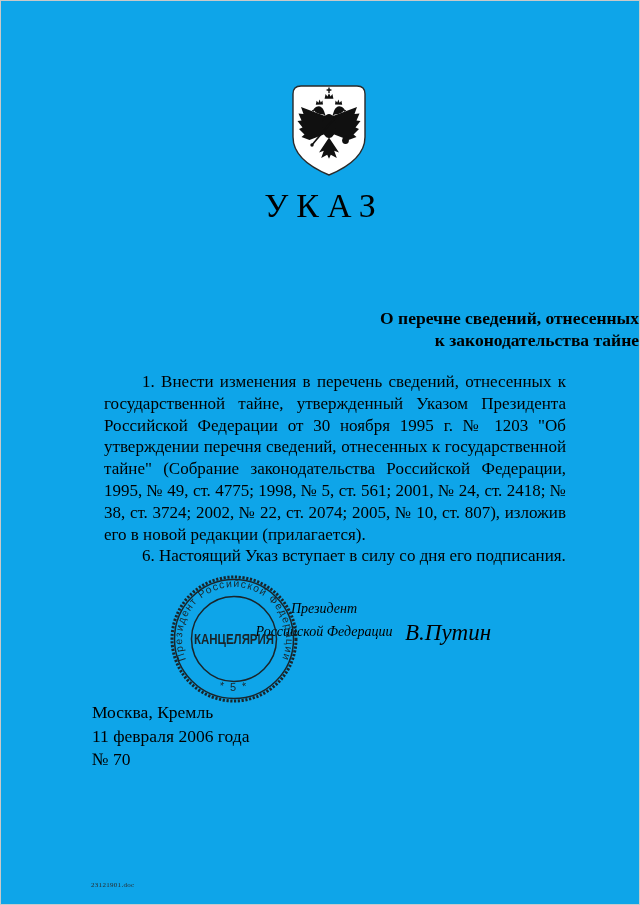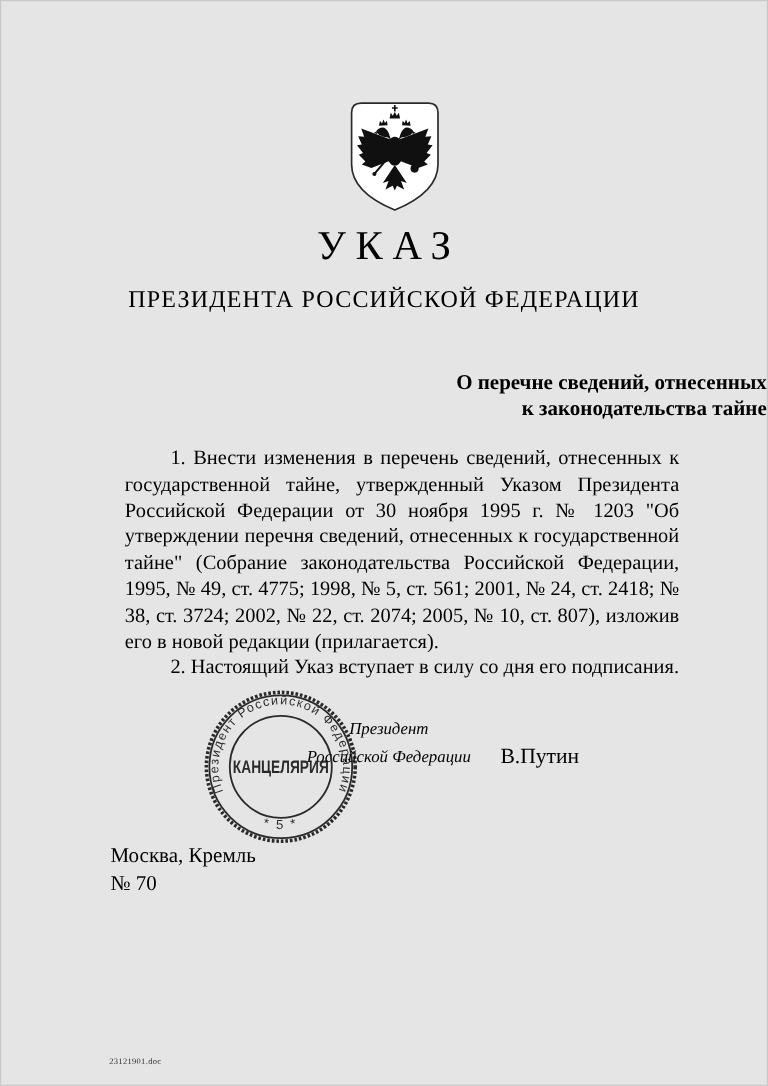--- a/index.html
+++ b/index.html
@@ -8,7 +8,7 @@
     width: 638px;
     height: 903px;
     border: 1px solid #c9c9c9;
-    background: #e5e5e5;
+    background: #0ea5e9;
     font-family: "Liberation Serif", serif;
     color: #000000;
     overflow: hidden;

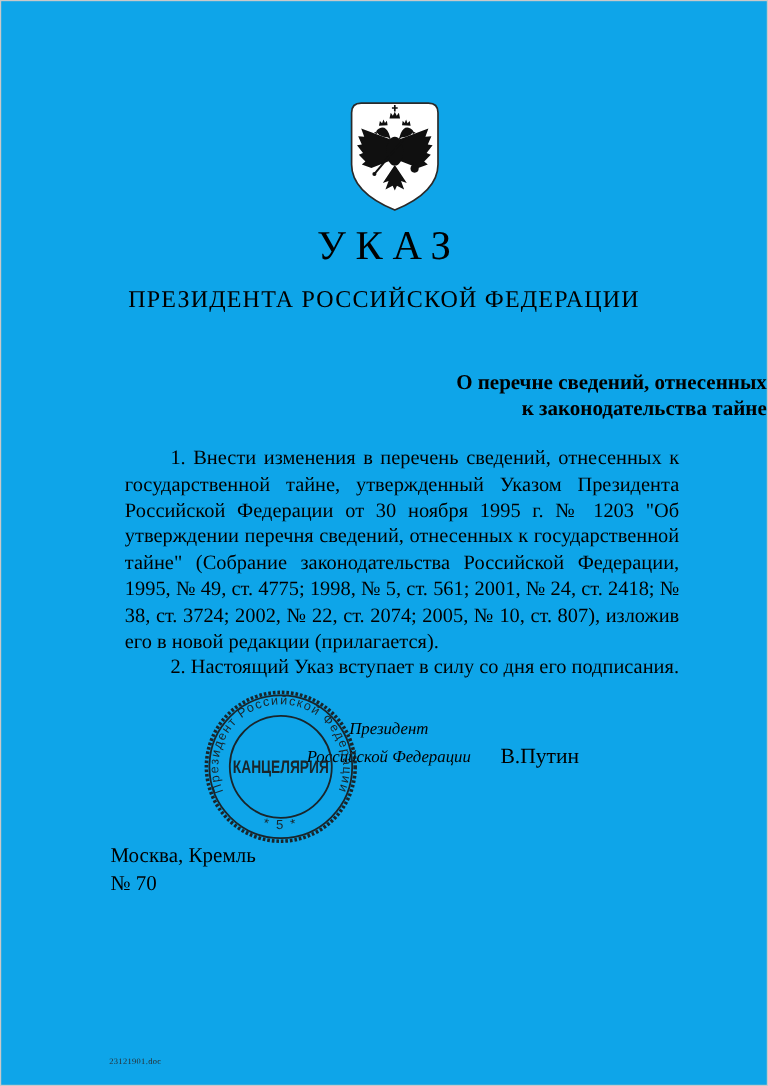--- a/index.html
+++ b/index.html
@@ -115,7 +115,6 @@
   </svg>
 
   <div class="doc-type">УКАЗ</div>
-  <div class="issuer">ПРЕЗИДЕНТА РОССИЙСКОЙ ФЕДЕРАЦИИ</div>
 
   <div class="subject">
     <div>О перечне сведений, отнесенных</div>

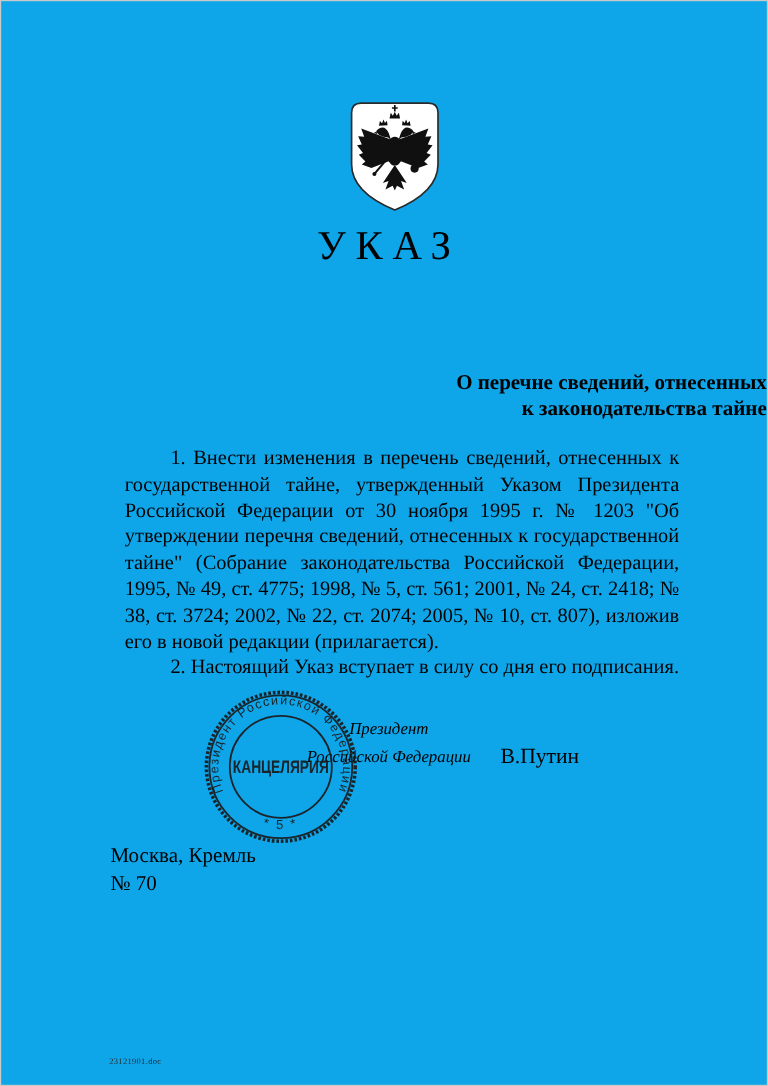--- a/index.html
+++ b/index.html
@@ -123,7 +123,7 @@
 
   <div class="body-text">
     <p>1. Внести изменения в перечень сведений, отнесенных к государственной тайне, утвержденный Указом Президента Российской Федерации от 30 ноября 1995 г. № 1203 "Об утверждении перечня сведений, отнесенных к государственной тайне" (Собрание законодательства Российской Федерации, 1995, № 49, ст. 4775; 1998, № 5, ст. 561; 2001, № 24, ст. 2418; № 38, ст. 3724; 2002, № 22, ст. 2074; 2005, № 10, ст. 807), изложив его в новой редакции (прилагается).</p>
-    <p>2. Настоящий Указ вступает в силу со дня его подписания.</p>
+    <p>6. Настоящий Указ вступает в силу со дня его подписания.</p>
   </div>
 
   <div class="sig-titles">

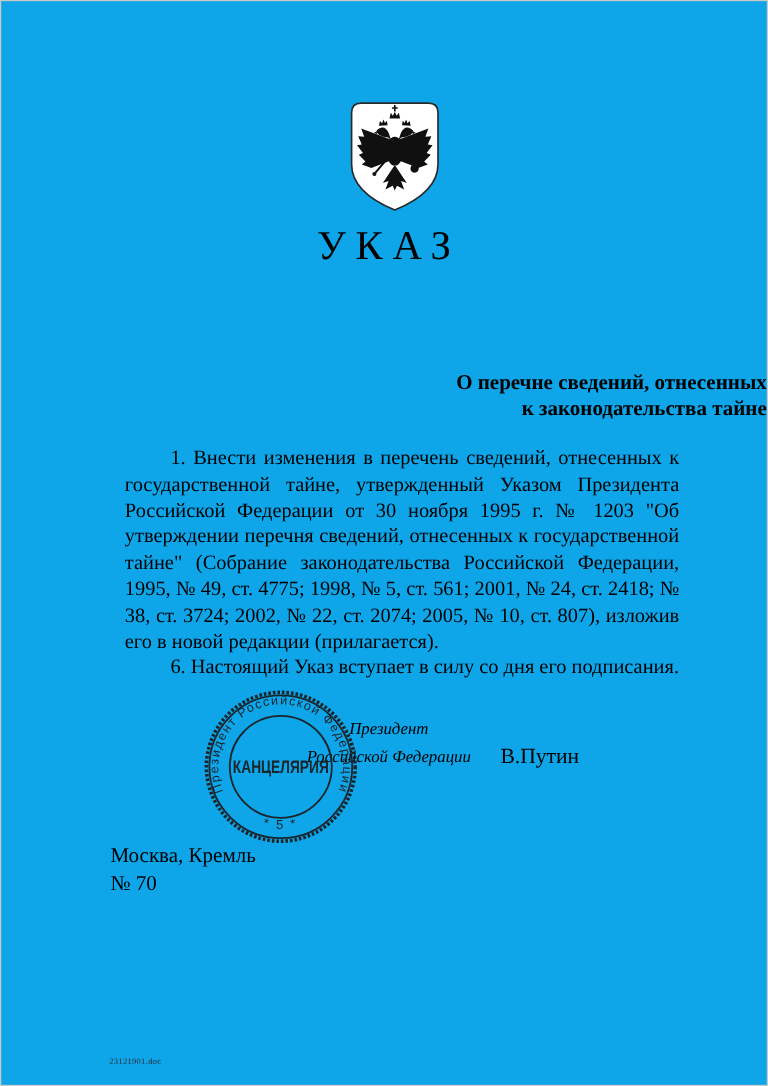--- a/index.html
+++ b/index.html
@@ -62,8 +62,9 @@
   }
   .signer {
     position: absolute;
-    left: 416px; top: 619px;
-    font-size: 18px;
+    left: 404px; top: 619px;
+    font-size: 23px;
+    font-style: italic;
   }
   .stamp {
     position: absolute;

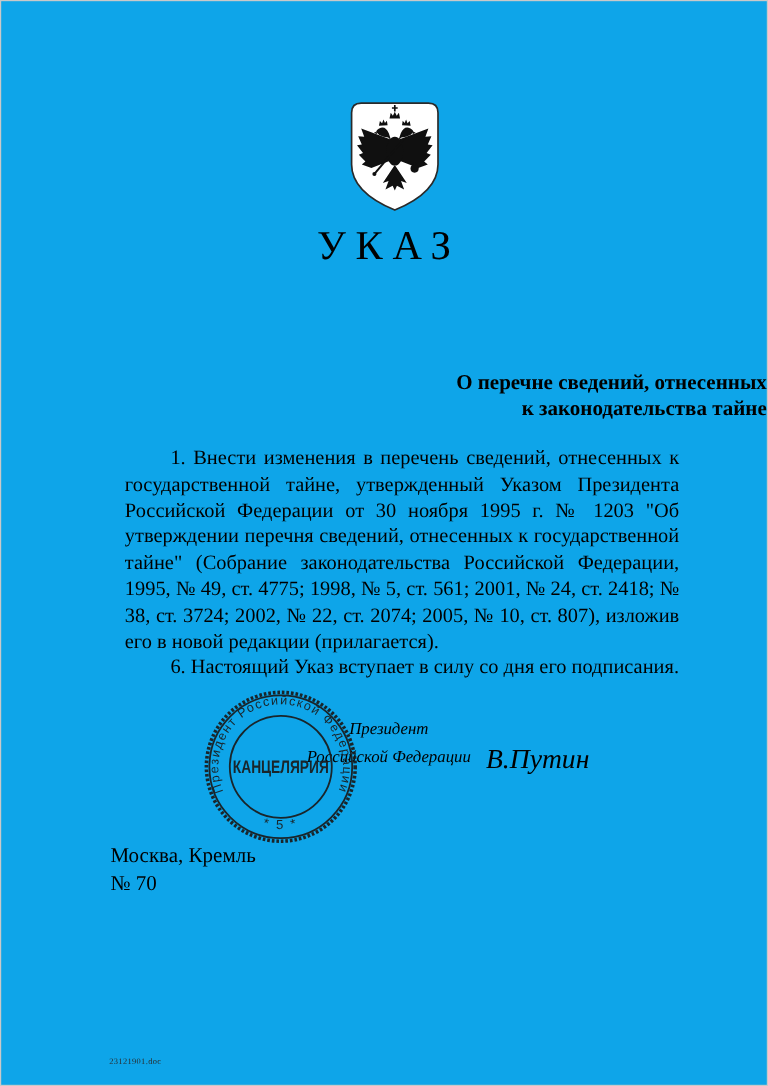--- a/index.html
+++ b/index.html
@@ -152,6 +152,7 @@
 
   <div class="place-date">
     <div>Москва, Кремль</div>
+    <div>11 февраля 2006 года</div>
     <div>№ 70</div>
   </div>
 

